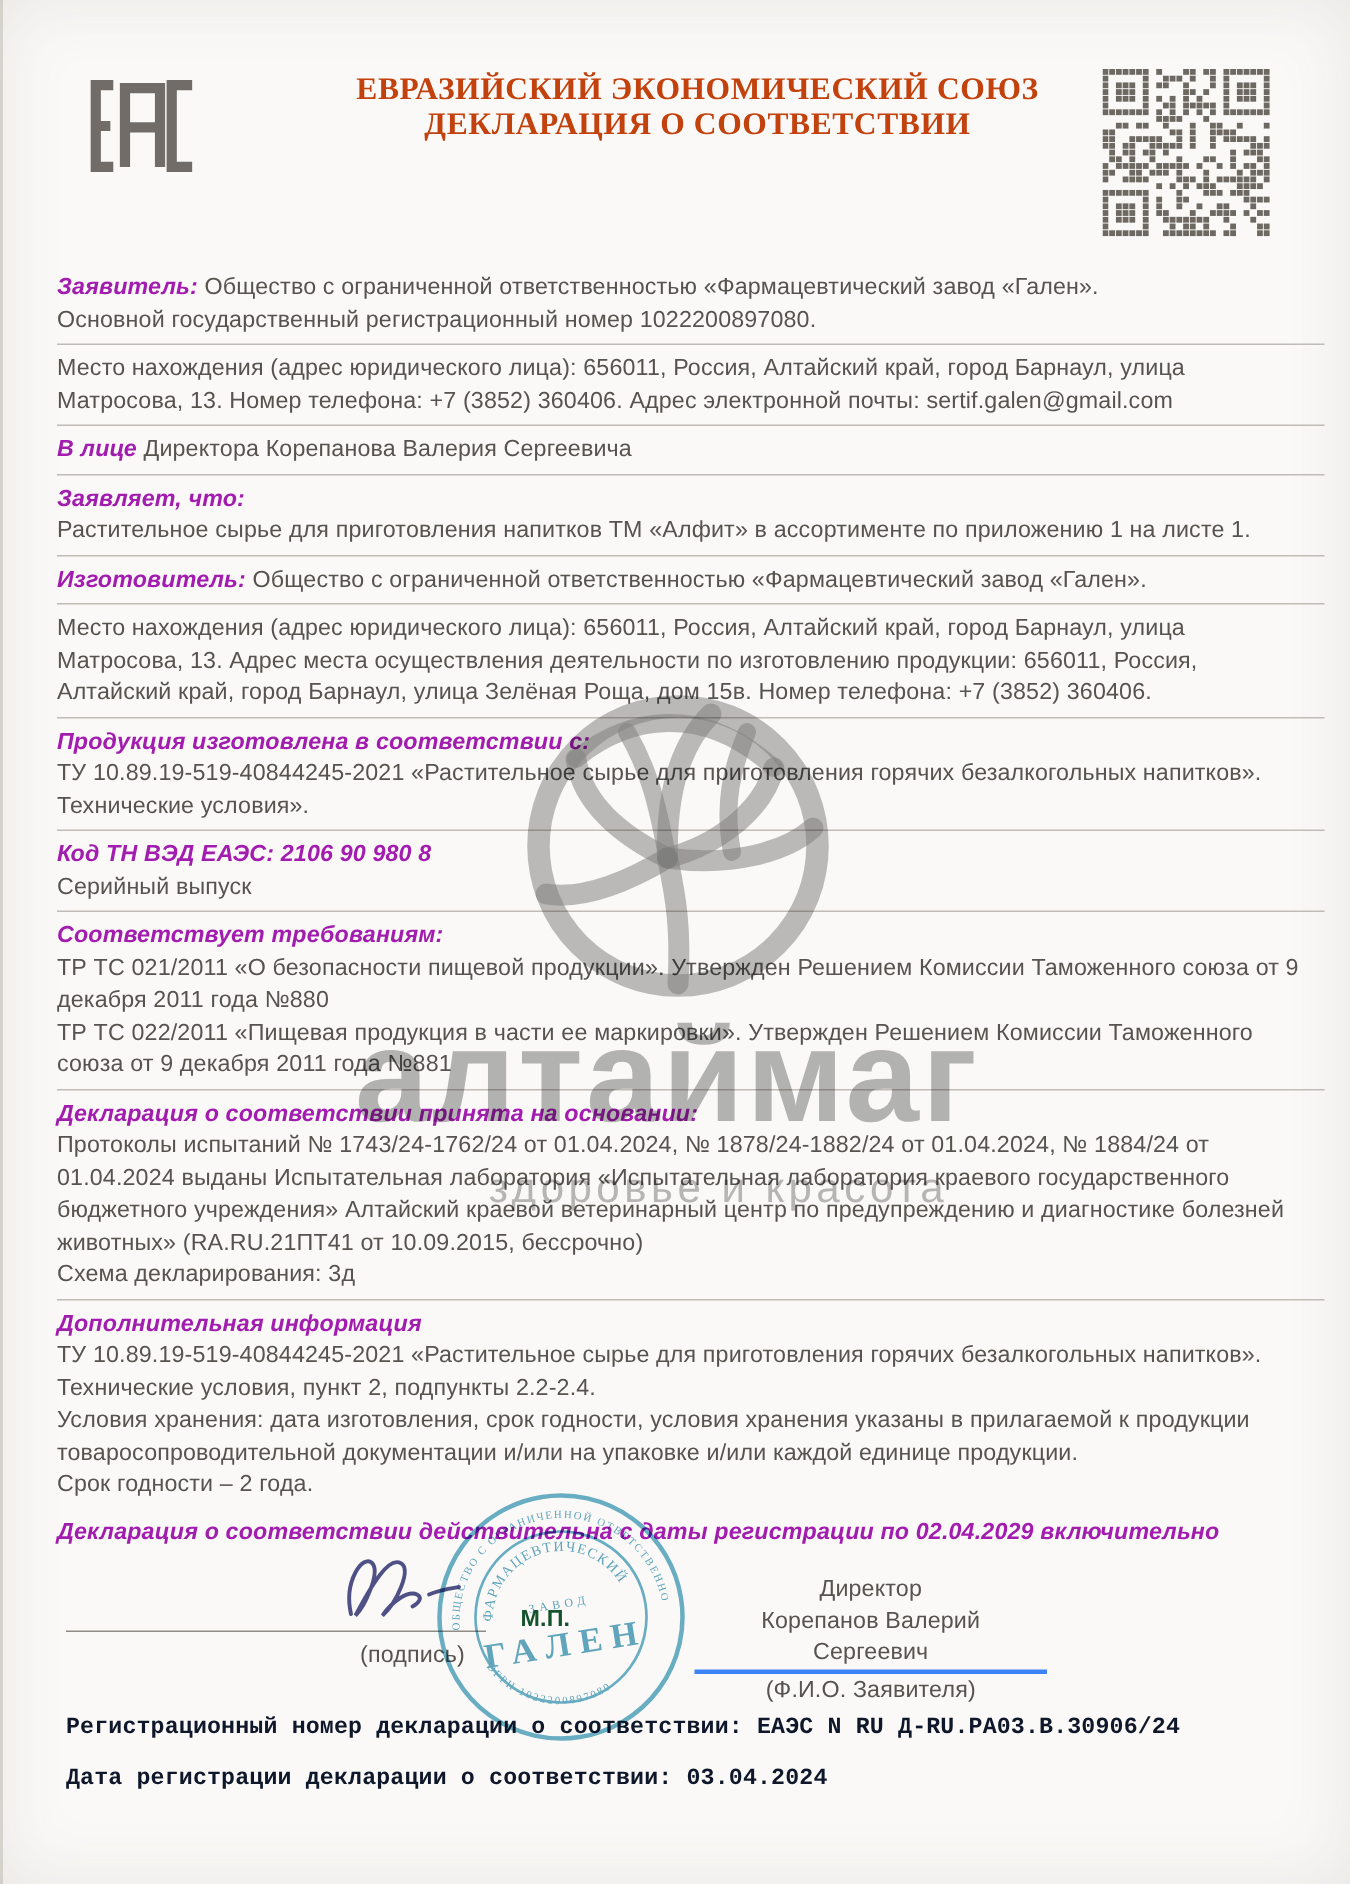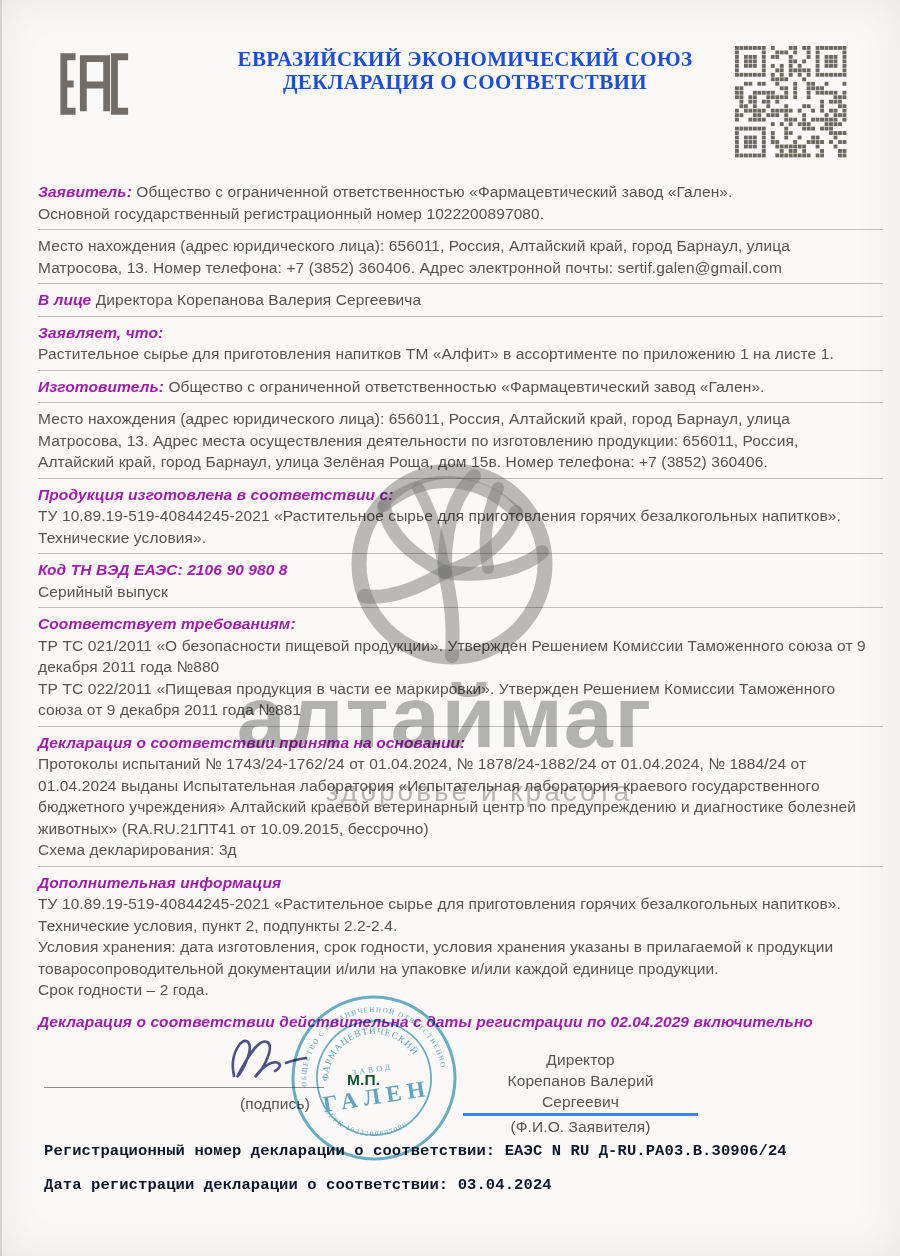--- a/index.html
+++ b/index.html
@@ -10,7 +10,7 @@
   .eac-mark{position:absolute;left:58px;top:52px;width:74px;height:64px;}
   .doc-title{position:absolute;left:170px;top:48px;width:590px;text-align:center;
              font-family:"Liberation Serif",serif;font-weight:bold;font-size:21px;
-             line-height:23px;color:#1d4ed8;letter-spacing:.4px;}
+             line-height:23px;color:#c2410c;letter-spacing:.4px;}
   .qr{position:absolute;left:735px;top:46px;width:112px;height:112px;}
   
   .wm{position:absolute;pointer-events:none;mix-blend-mode:multiply;}

